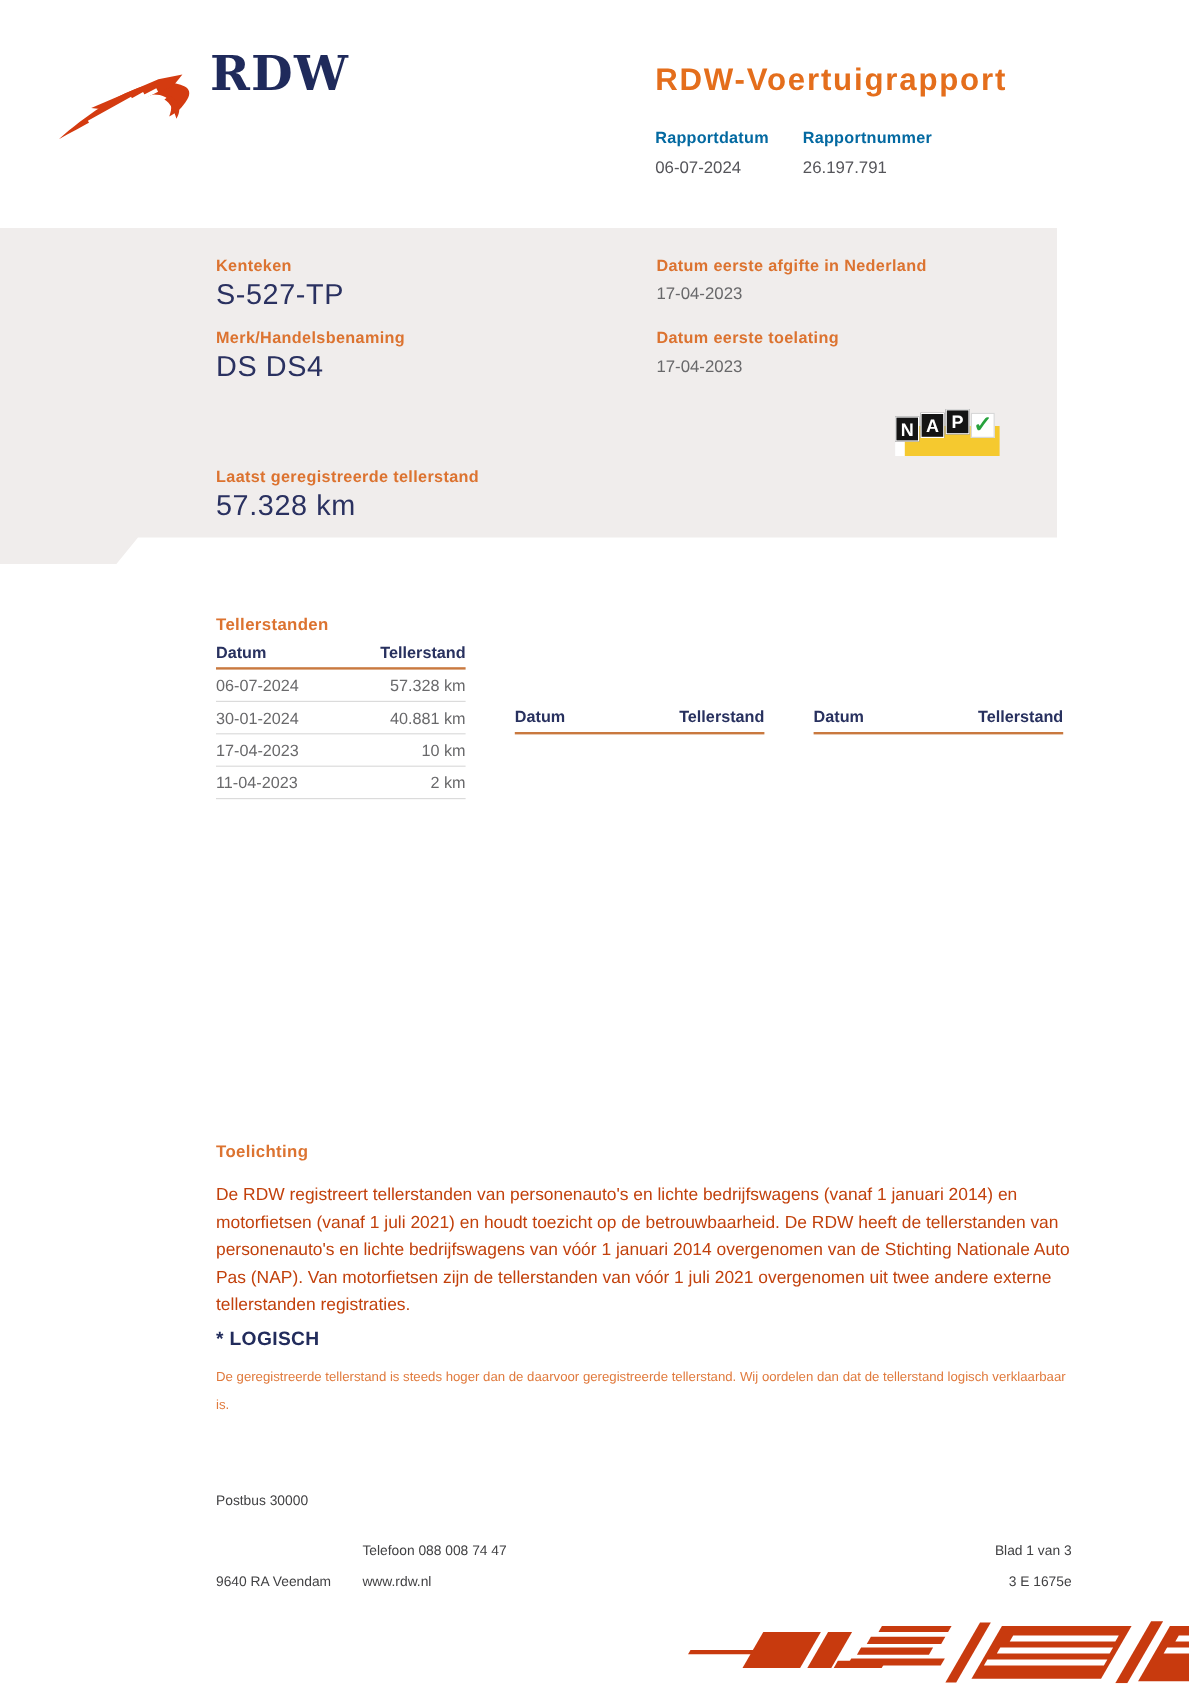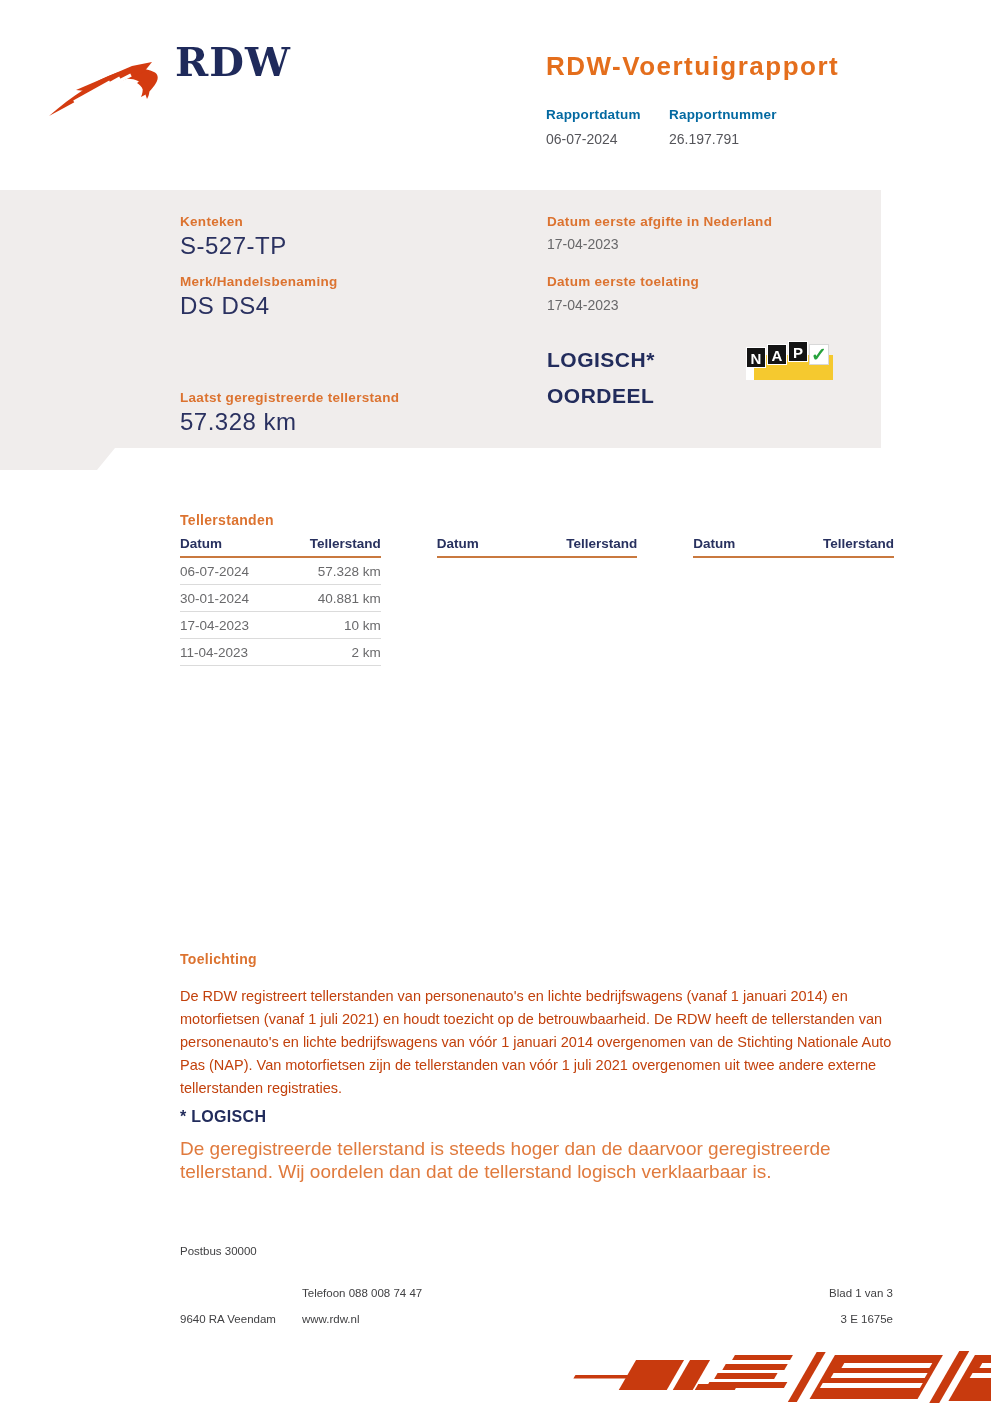--- a/index.html
+++ b/index.html
@@ -127,10 +127,6 @@
     <div class="f-label" style="left:547px; top:84px">Datum eerste toelating</div>
     <div class="f-date" style="left:547px; top:107px">17-04-2023</div>
 
-    <div class="oordeel">
-      <div>LOGISCH*</div>
-      <div>OORDEEL</div>
-    </div>
 
     <div class="nap">
       <div class="nap-white-sq"></div>

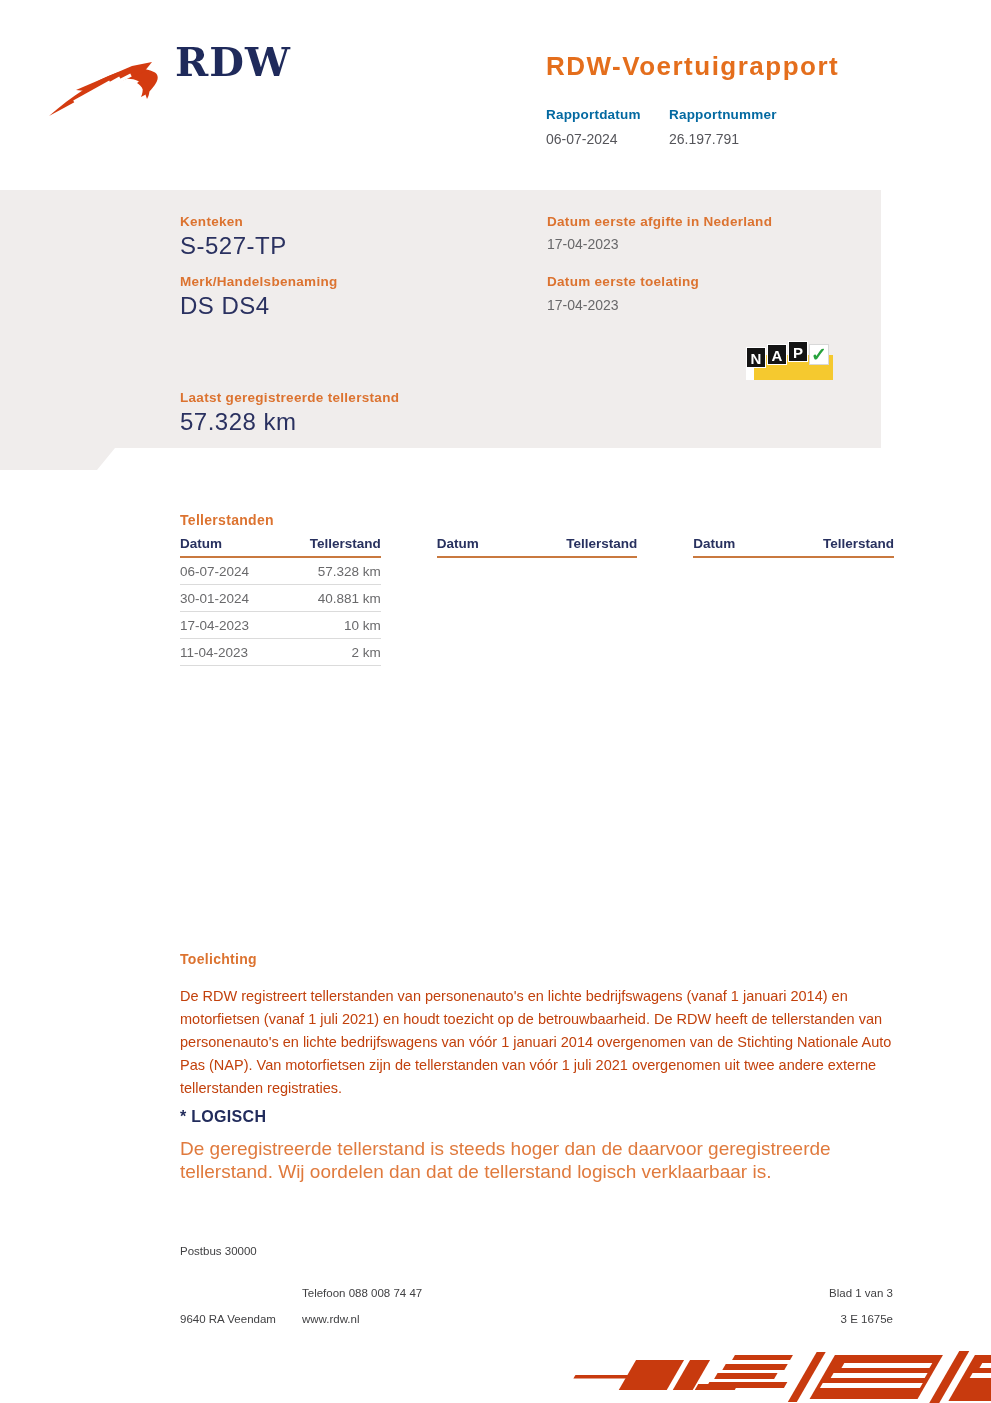--- a/index.html
+++ b/index.html
@@ -52,7 +52,7 @@
 
   
   .section-title { position:absolute; font-size:14px; font-weight:700; color:#dc7330; letter-spacing:0.3px; }
-  .table-wrap { position:absolute; left:180px; top:536px; width:714px; display:flex; gap:56px; }
+  .table-wrap { position:absolute; left:180px; top:536px; width:714px; display:flex; gap:41px;align-items:center; }
   .tgroup { width:208px; }
   .thead {
     display:flex; justify-content:space-between;

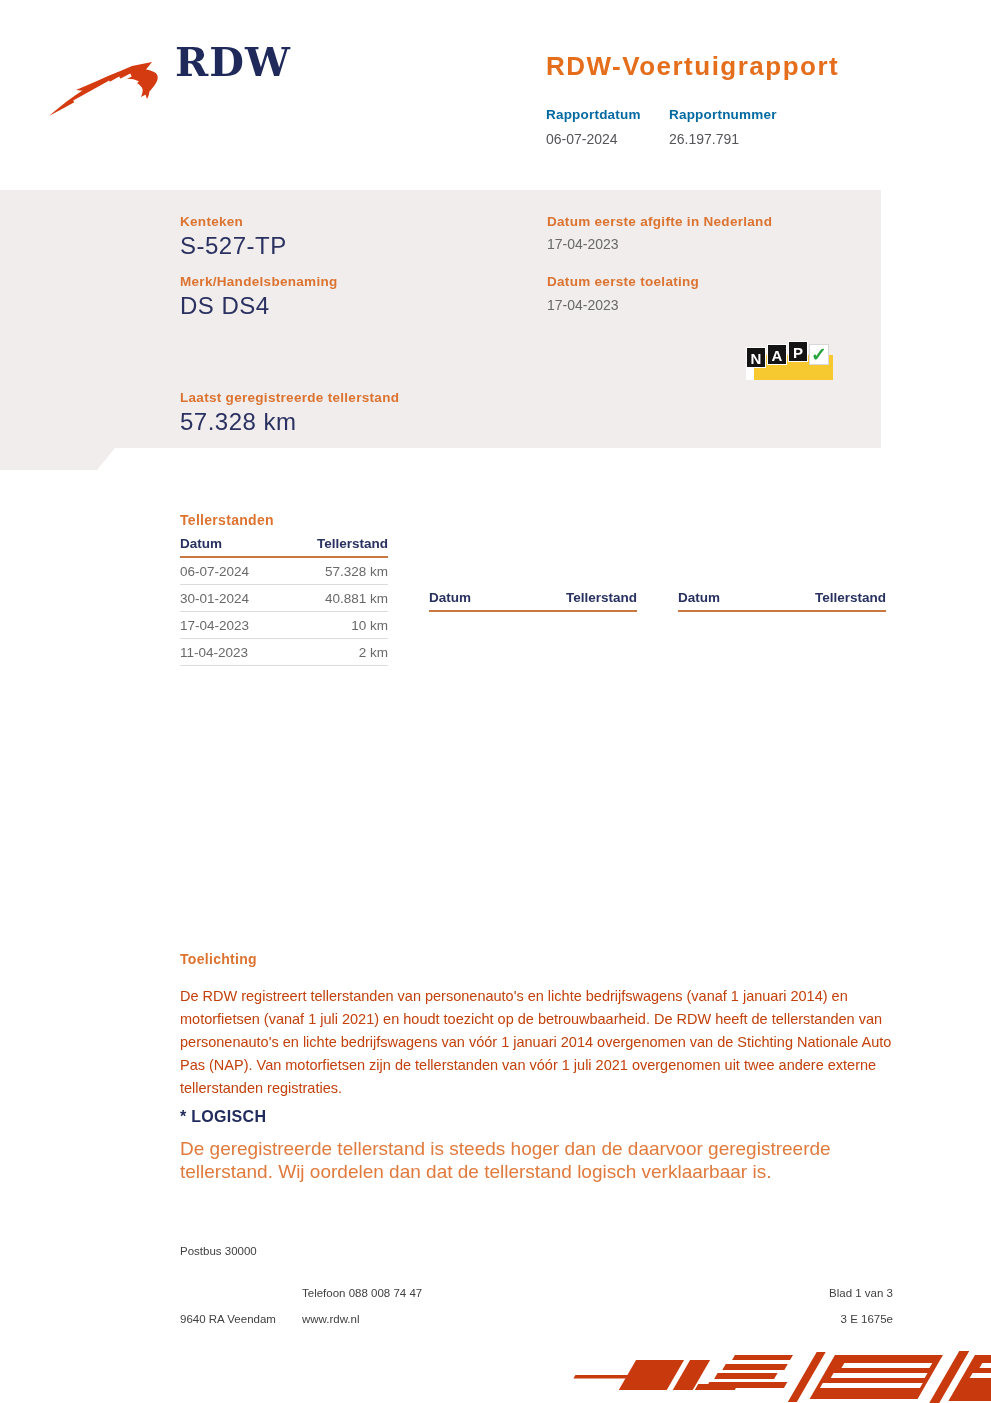--- a/index.html
+++ b/index.html
@@ -76,7 +76,7 @@
   }
   .logisch-body {
     position:absolute; left:180px; top:1137px; width:720px;
-    font-size:19px; line-height:23px; color:#e07a3d;
+    font-size:11px; line-height:23px; color:#e07a3d;
   }
 
   

